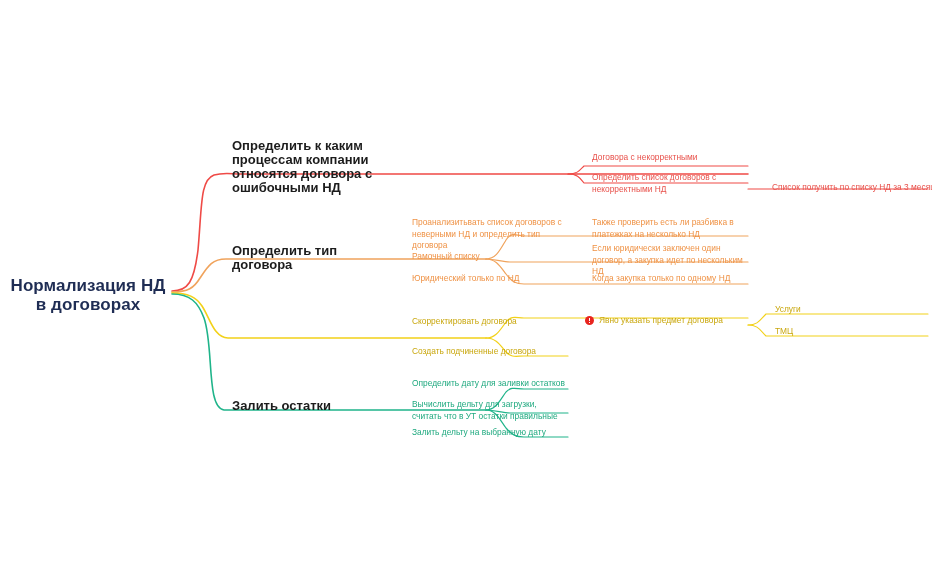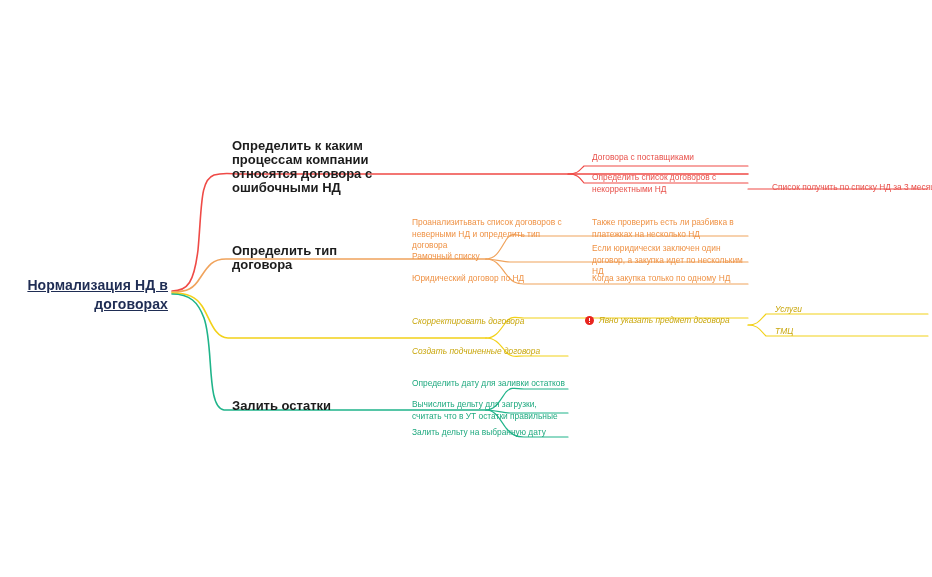--- a/index.html
+++ b/index.html
@@ -139,7 +139,7 @@
 
 
   <div class="node leaf red" style="left:592px; top:152px; width:160px;">
-    <span>Договора с поставщиками</span>
+    <span>Договора с некорректными</span>
   </div>
 
   <div class="node leaf red" style="left:592px; top:172px; width:160px;">

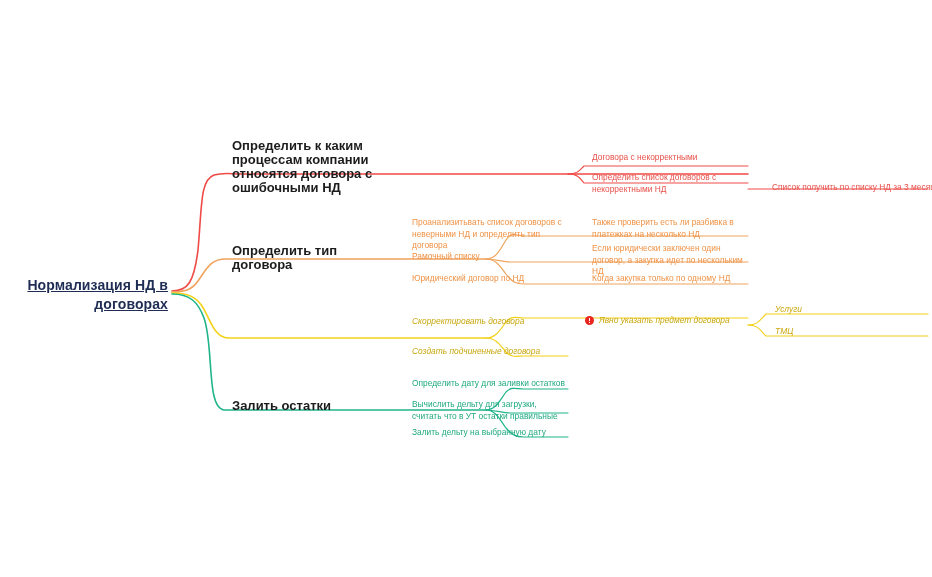--- a/index.html
+++ b/index.html
@@ -37,13 +37,12 @@
     left: 8px;
     top: 276px;
     width: 160px;
-    text-align: right;
+    text-align: center;
     color: #1f2d54;
-    font-size: 14px;
+    font-size: 17px;
     font-weight: bold;
     line-height: 19px;
     letter-spacing: 0.1px;
-    text-decoration: underline;
   }
   
   .l1 {

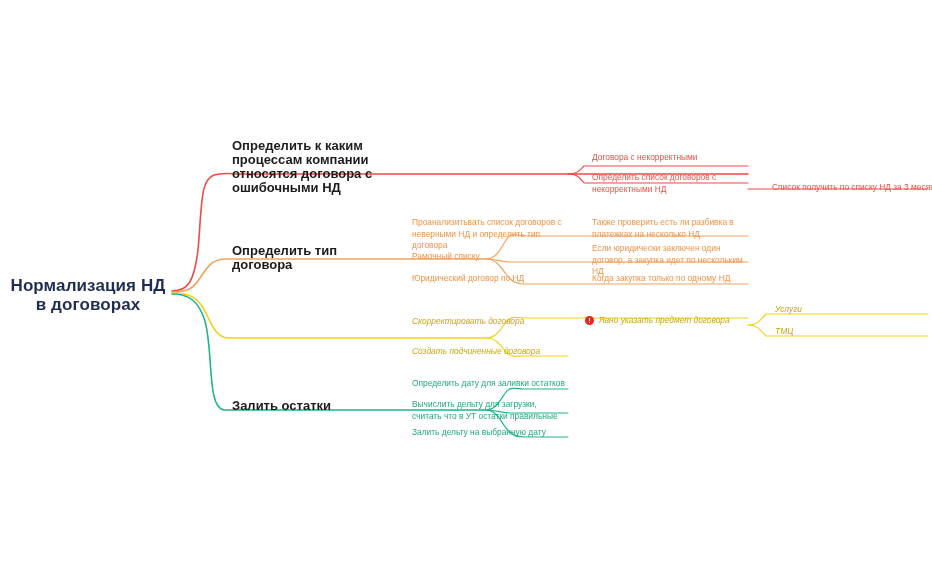--- a/index.html
+++ b/index.html
@@ -162,7 +162,7 @@
   </div>
 
   <div class="node leaf orange" style="left:412px; top:273px; width:152px;">
-    <span>Юридический договор по НД</span>
+    <span>Юридический только по НД</span>
   </div>
 
   <div class="node leaf orange" style="left:592px; top:217px; width:156px;">

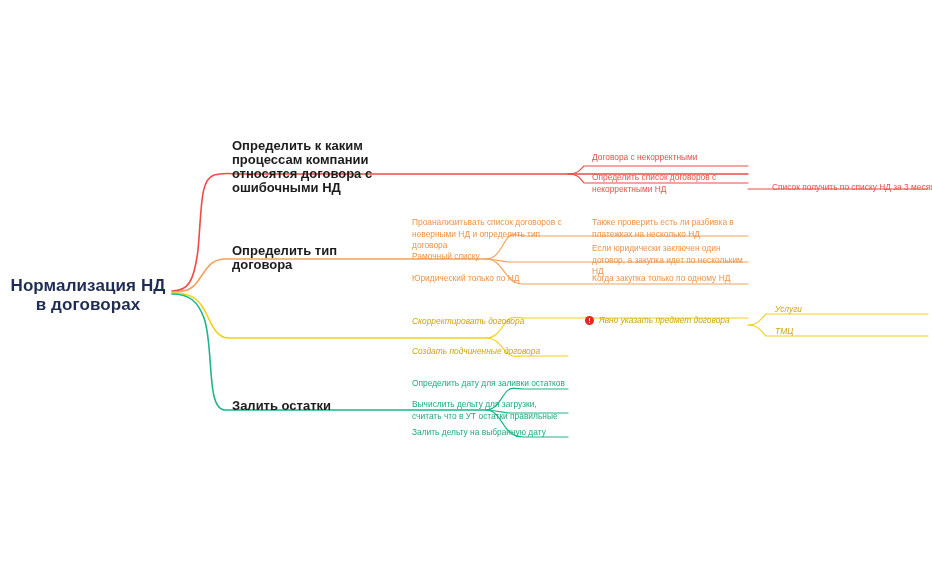--- a/index.html
+++ b/index.html
@@ -61,7 +61,7 @@
   }
   .leaf.red   { color: #e8514b; }
   .leaf.orange{ color: #ef9245; }
-  .leaf.yellow{ color: #c9a70d; font-style: italic; }
+  .leaf.yellow{ color: #c9a70d; }
   .leaf.green { color: #1fa97f; }
 
   .alert-row {

